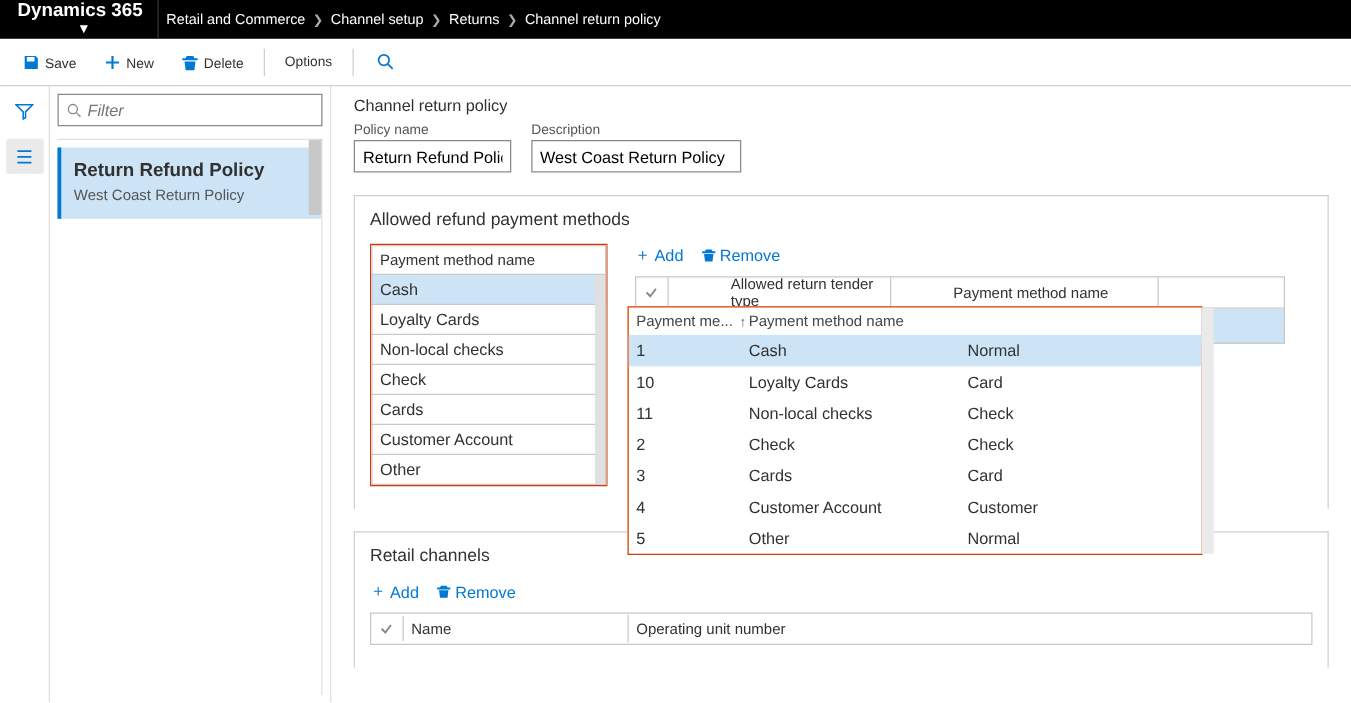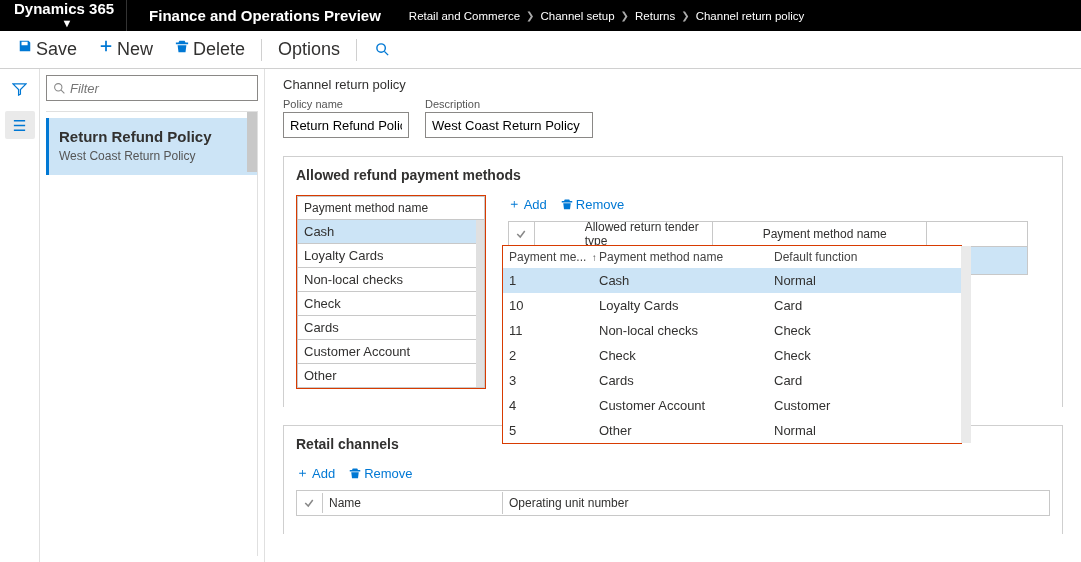--- a/index.html
+++ b/index.html
@@ -105,7 +105,6 @@
     <span>Dynamics 365</span>
     <span class="brand-chev">▼</span>
   </div>
-  <div class="subtitle">Finance and Operations Preview</div>
   <div class="breadcrumbs">
     <span class="crumb">Retail and Commerce</span>
     <span class="sep">❯</span>

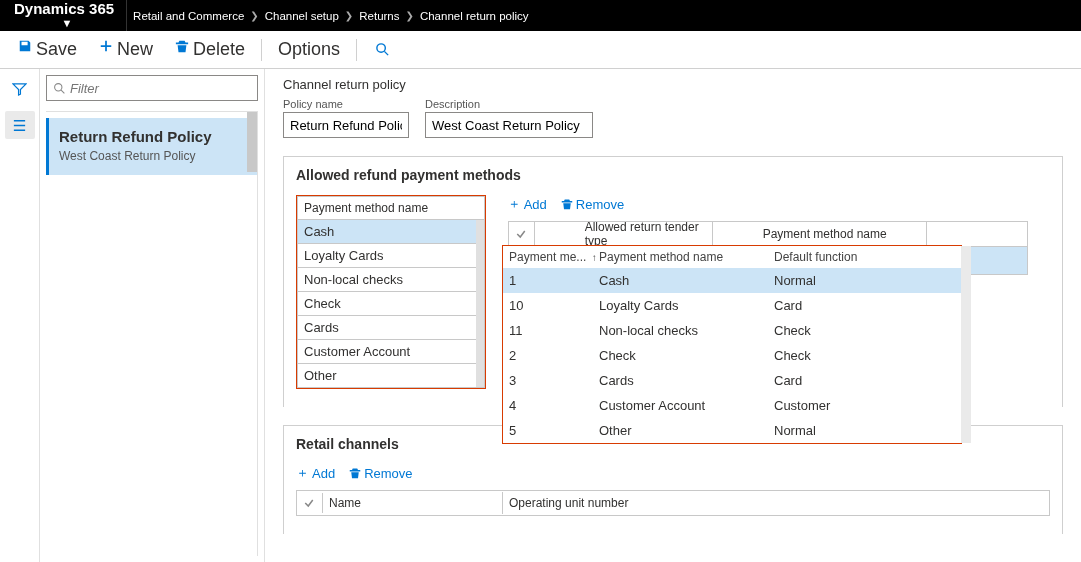--- a/index.html
+++ b/index.html
@@ -16,7 +16,7 @@
 
   
   .cmdbar { height: 38px; border-bottom: 1px solid #d0d0d0; display: flex; align-items: center; padding: 0 10px; gap: 6px;}
-  .cmdbar .cmd { display: flex; align-items: flex-start; gap: 4px; padding: 4px 8px; cursor: pointer; font-size: 18px; color: #323130;}
+  .cmdbar .cmd { display: flex; align-items: flex-end; gap: 4px; padding: 4px 8px; cursor: pointer; font-size: 11px; color: #323130;}
   .cmdbar .cmd .ic { color: #0078d4; }
   .cmdbar .sep { width: 1px; height: 22px; background: #d0d0d0; margin: 0 2px;}
   .cmdbar .search-ic { margin-left: 6px; color:#0078d4; cursor:pointer; padding:4px;}

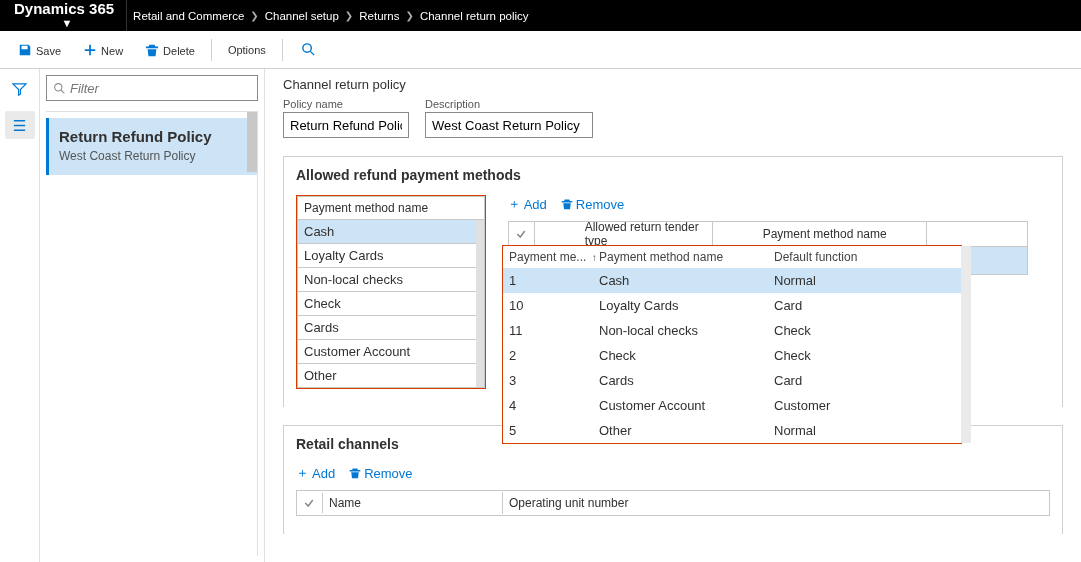--- a/index.html
+++ b/index.html
@@ -46,7 +46,7 @@
   .field input.desc { width:168px; }
 
   .section { border:1px solid #cfcfcf; border-bottom:none; padding:10px 12px 18px 12px; margin-bottom:18px; position:relative;}
-  .section-h { font-weight:700; font-size:14px; margin-bottom:12px;}
+  .section-h { font-weight:400; font-size:14px; margin-bottom:12px;}
 
   .pm-box { border:1px solid #d83b01; display:inline-block; width:190px; vertical-align:top; position:relative;}
   .pm-box::after { content:""; position:absolute; right:1px; top:24px; width:8px; bottom:1px; background:#e0e0e0;}

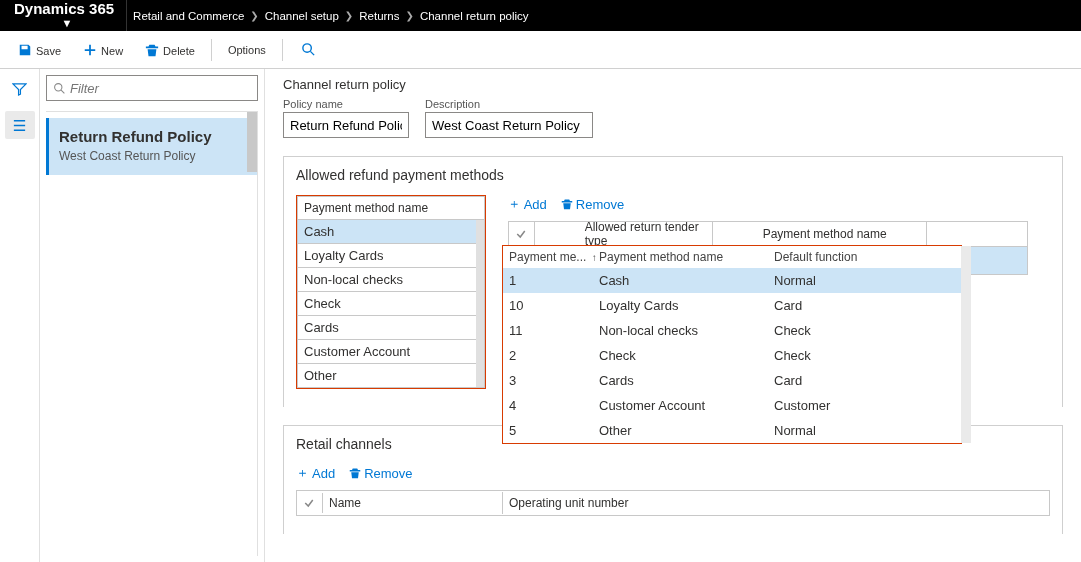--- a/index.html
+++ b/index.html
@@ -265,7 +265,6 @@
             <span class="sort-arrow">↑</span>
           </div>
           <div class="dh2">Payment method name</div>
-          <div class="dh3">Default function</div>
         </div>
         <div class="dd-row sel">
           <div class="dc1">1</div>

